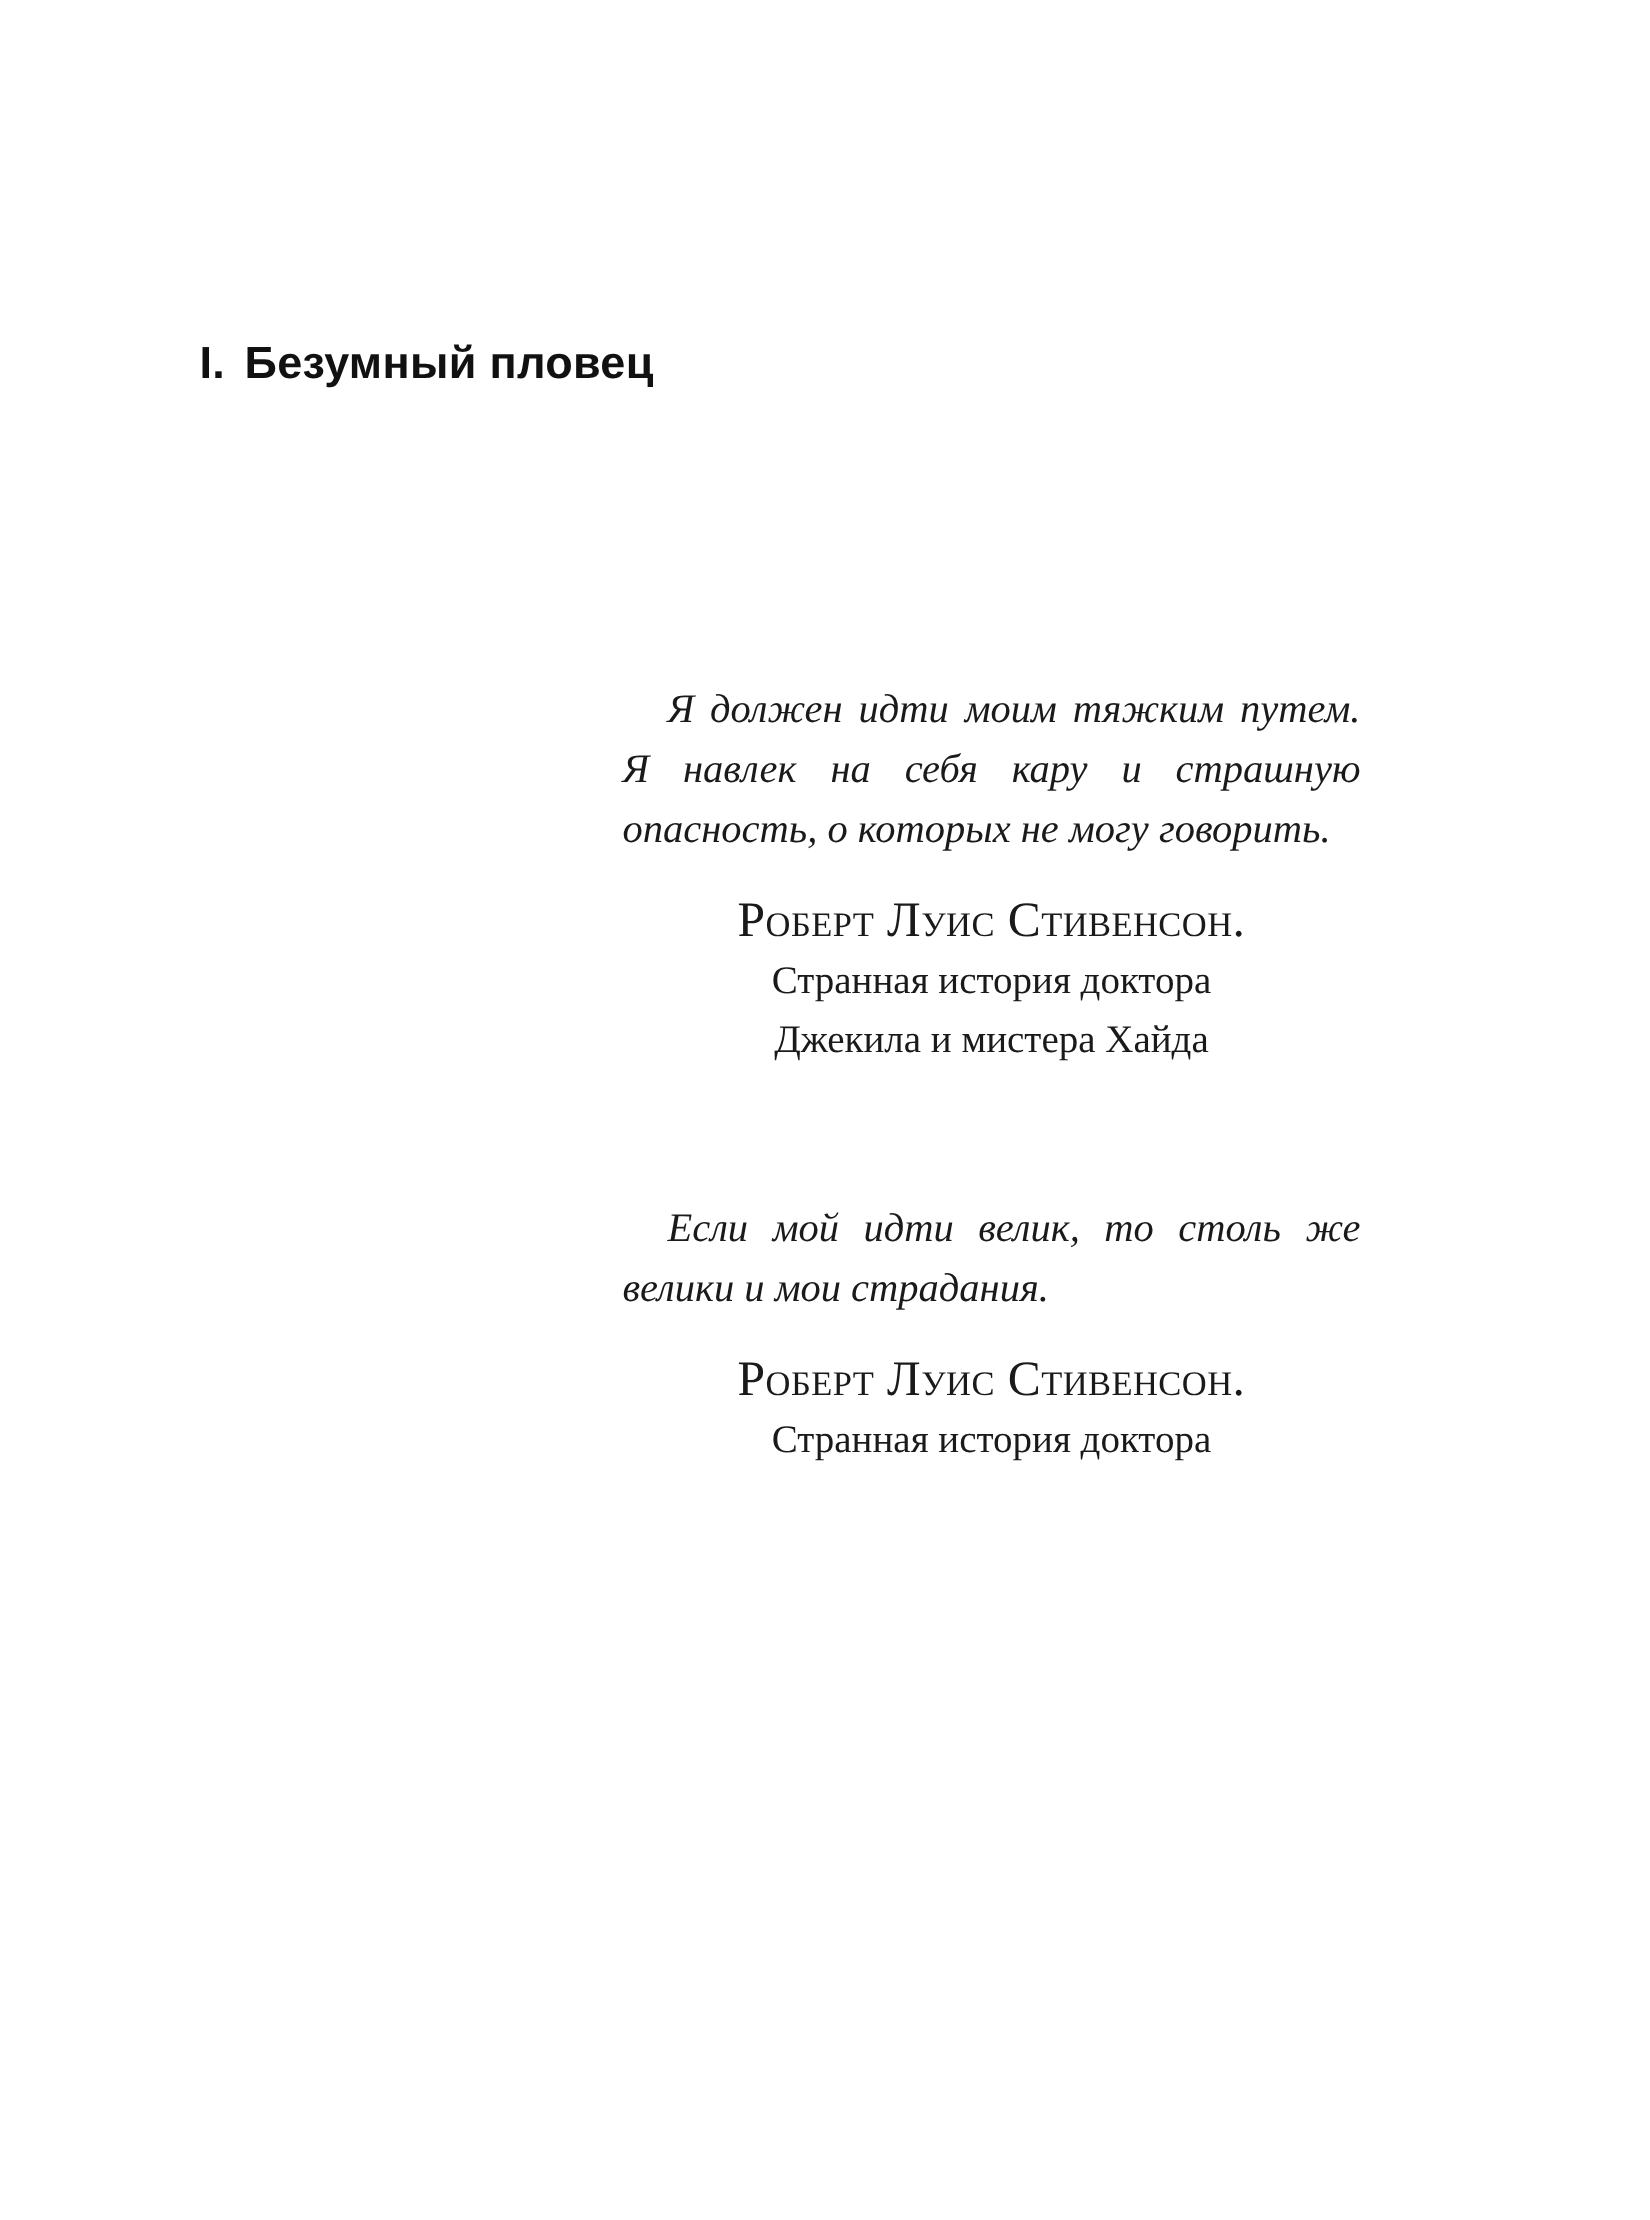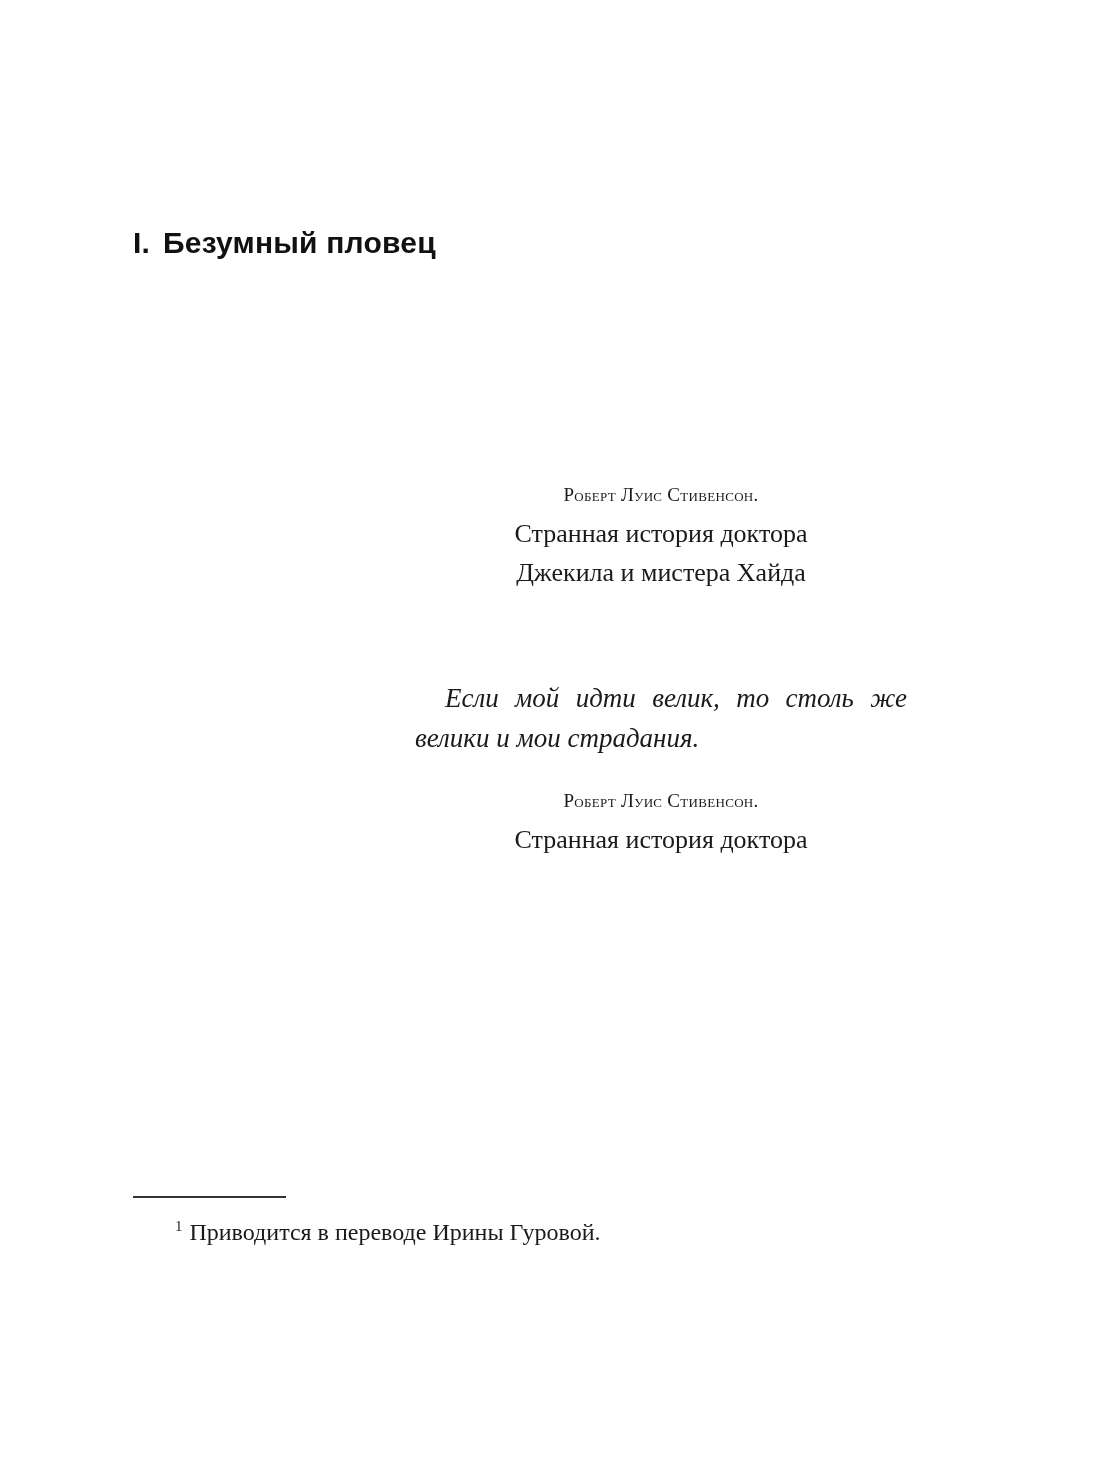--- a/index.html
+++ b/index.html
@@ -136,6 +136,7 @@
   <div class="epigraph-column">
 
     <div class="epigraph-block">
+      <p class="epigraph-text">Я должен идти моим тяжким путем. Я навлек на себя кару и страшную опасность, о которых не могу говорить.</p>
       <div class="epigraph-source">
         <span class="source-author">Роберт Луис Стивенсон.</span>
         <span class="source-title-line">Странная история доктора</span>

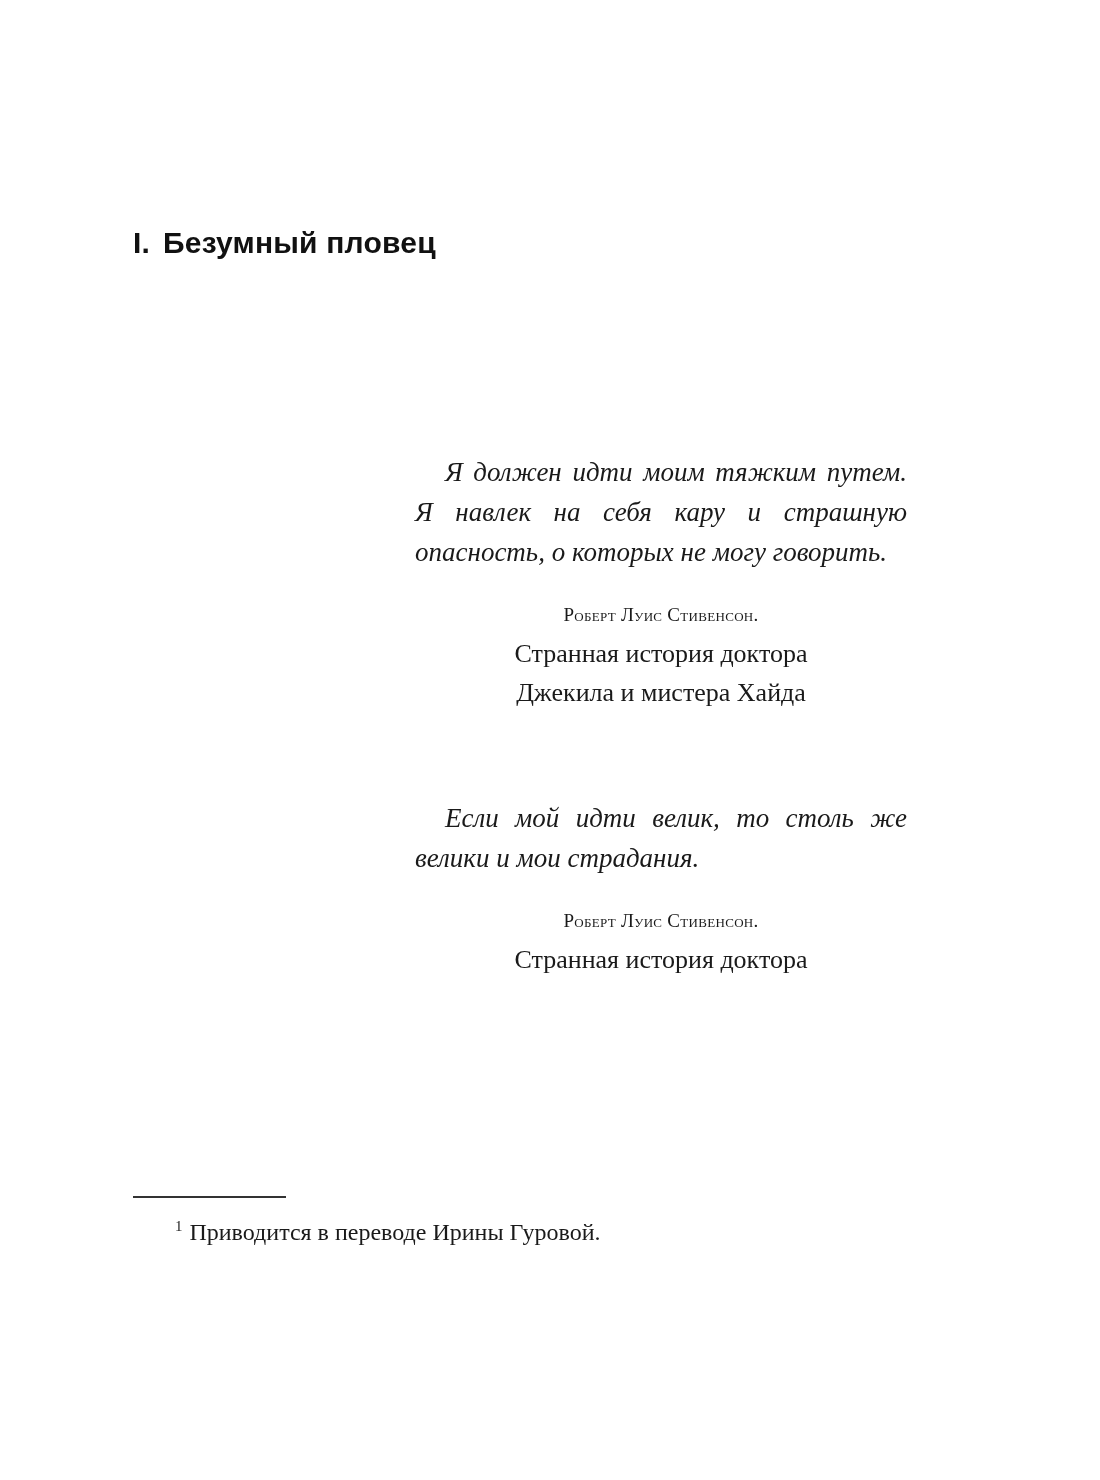--- a/index.html
+++ b/index.html
@@ -82,7 +82,7 @@
   .epigraph-source .source-author {
     display: block;
     font-variant: small-caps;
-    font-size: 19px;
+    font-size: 33px;
     letter-spacing: 0.3px;
   }
   .epigraph-source .source-title-line {

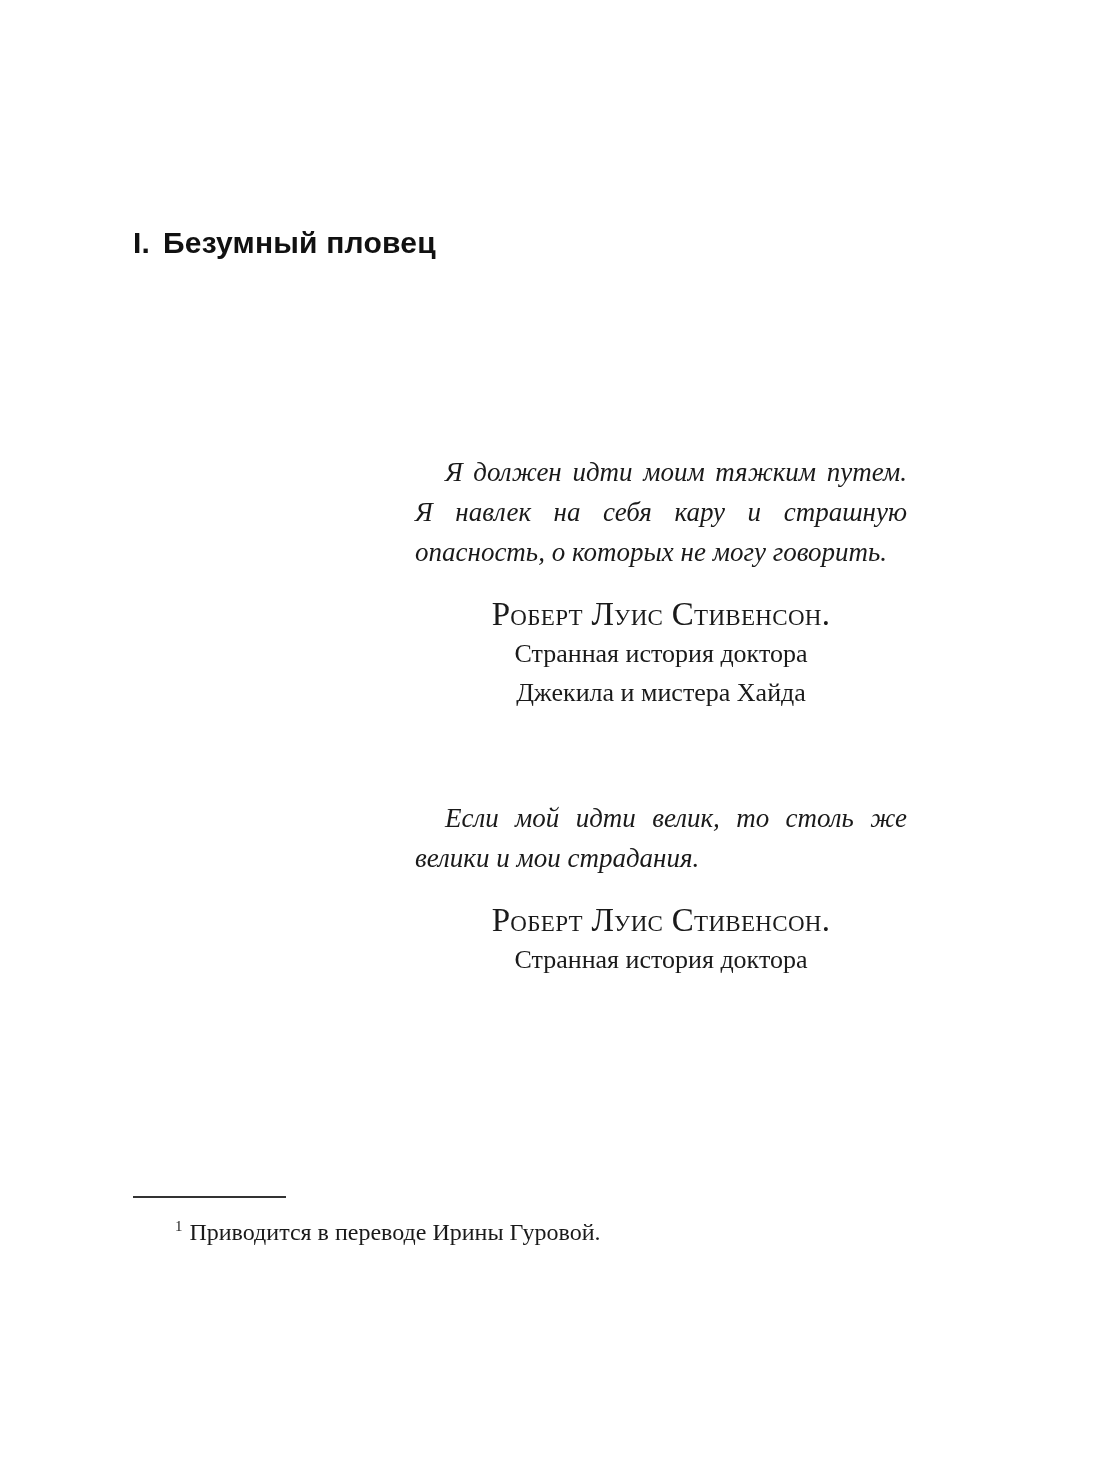--- a/index.html
+++ b/index.html
@@ -154,12 +154,6 @@
 
   </div>
 
-  <div class="footnote-area">
-    <hr class="footnote-rule">
-    <p class="footnote-item">
-      <span class="footnote-marker">1</span><span>Приводится в переводе Ирины Гуровой.</span>
-    </p>
-  </div>
 
 </div>
 

